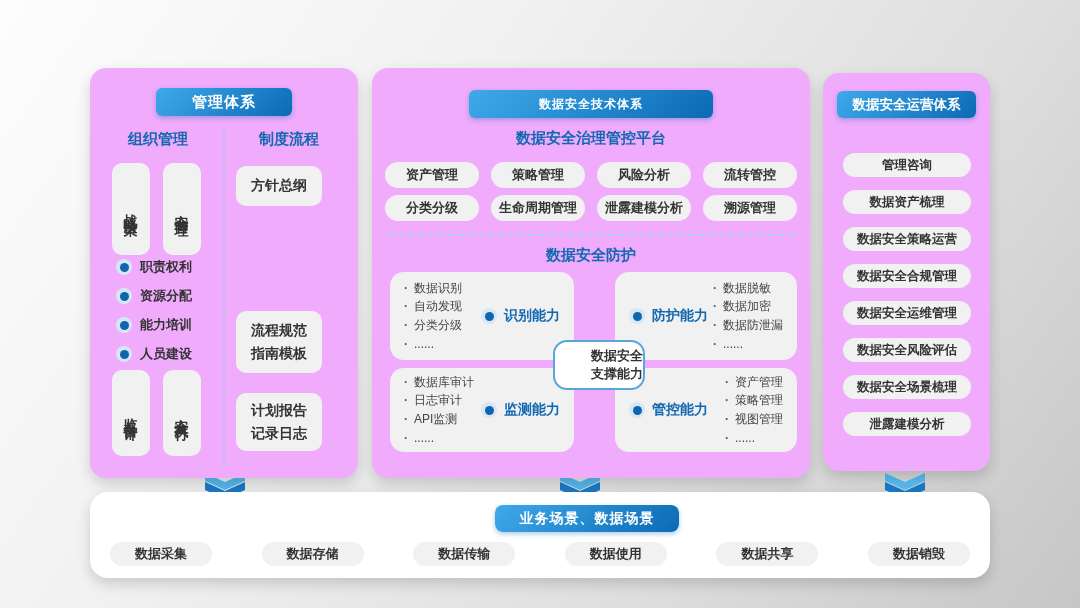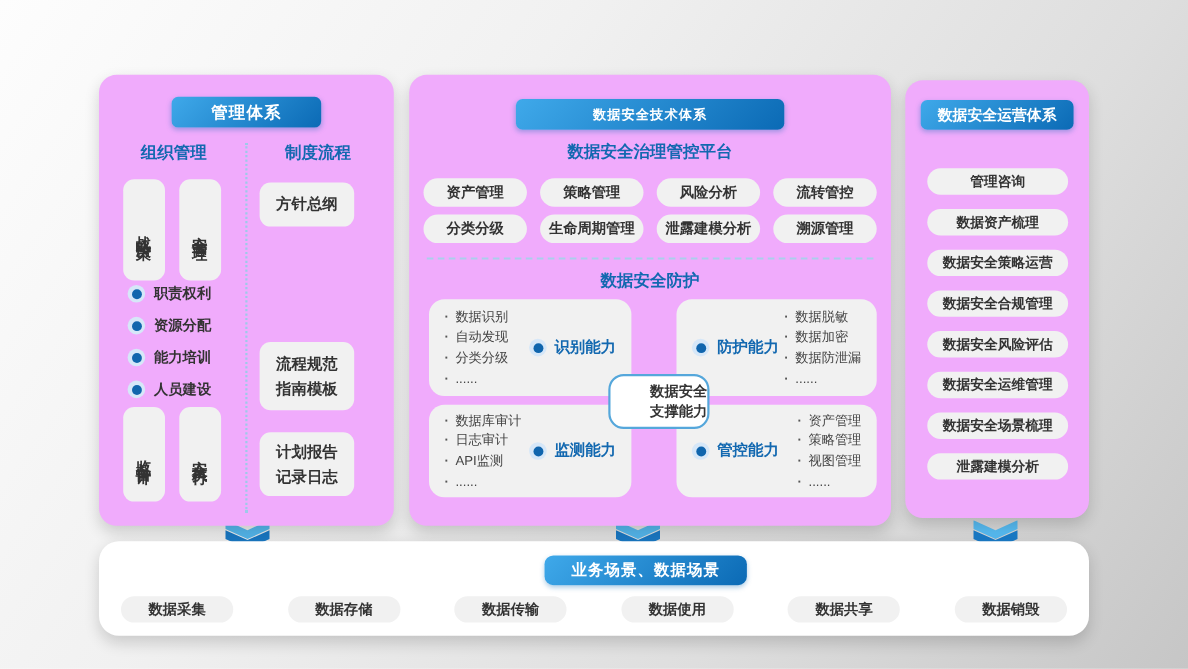--- a/index.html
+++ b/index.html
@@ -238,8 +238,8 @@
       <div class="gray-box">数据资产梳理</div>
       <div class="gray-box">数据安全策略运营</div>
       <div class="gray-box">数据安全合规管理</div>
+      <div class="gray-box">数据安全运维管理</div>
       <div class="gray-box">数据安全风险评估</div>
-      <div class="gray-box">数据安全运维管理</div>
       <div class="gray-box">数据安全场景梳理</div>
       <div class="gray-box">泄露建模分析</div>
     </div>

